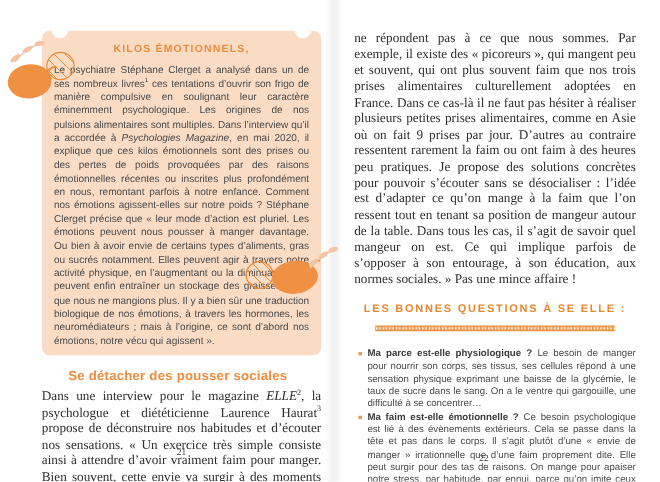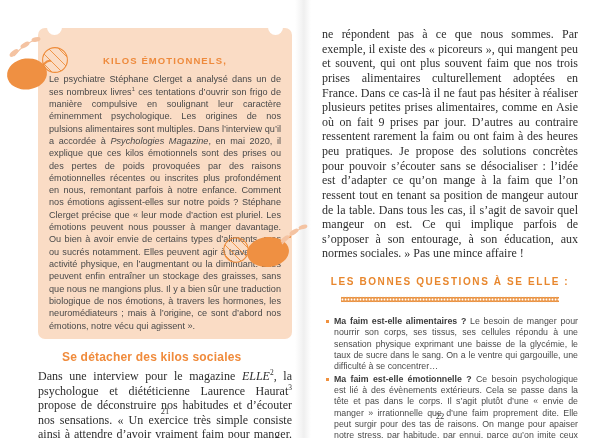--- a/index.html
+++ b/index.html
@@ -17,7 +17,7 @@
   .page-left { position:absolute; left:38px; top:28px; width:254px; }
   .emotion-box {
     position:relative; background:#fadcc5; border-radius:7px;
-    padding:24px 11px 7px 11px; box-sizing:border-box;
+    padding:8px 11px 7px 11px; box-sizing:border-box;
   }
   .notch { position:absolute; width:15px; height:15px; background:#ffffff; border-radius:50%; top:-8px; }
   .notch-left { left:9px; } .notch-right { right:9px; }

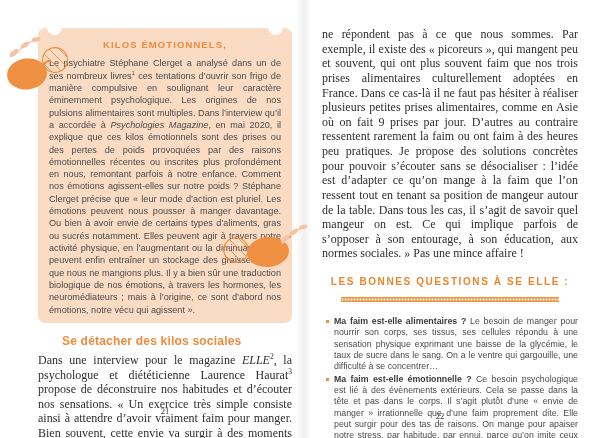--- a/index.html
+++ b/index.html
@@ -117,7 +117,7 @@
     <ul class="bullet-list">
       <li class="bullet-item">
         <span class="bullet-marker"></span>
-        <span class="b-lead">Ma faim est-elle alimentaires ?</span><span> Le besoin de manger pour nourrir son corps, ses tissus, ses cellules répondu à une sensation physique exprimant une baisse de la glycémie, le taux de sucre dans le sang. On a le ventre qui gargouille, une difficulté à se concentrer…</span>
+        <span class="b-lead">Ma parce est-elle physiologique ?</span><span> Le besoin de manger pour nourrir son corps, ses tissus, ses cellules répondu à une sensation physique exprimant une baisse de la glycémie, le taux de sucre dans le sang. On a le ventre qui gargouille, une difficulté à se concentrer…</span>
       </li>
       <li class="bullet-item">
         <span class="bullet-marker"></span>

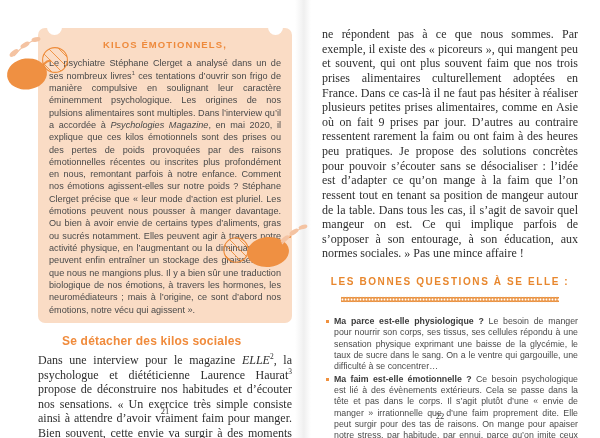--- a/index.html
+++ b/index.html
@@ -117,7 +117,7 @@
     <ul class="bullet-list">
       <li class="bullet-item">
         <span class="bullet-marker"></span>
-        <span class="b-lead">Ma parce est-elle physiologique ?</span><span> Le besoin de manger pour nourrir son corps, ses tissus, ses cellules répondu à une sensation physique exprimant une baisse de la glycémie, le taux de sucre dans le sang. On a le ventre qui gargouille, une difficulté à se concentrer…</span>
+        <span class="b-lead">Ma parce est-elle physiologique ?</span><span> Le besoin de manger pour nourrir son corps, ses tissus, ses cellules répond à une sensation physique exprimant une baisse de la glycémie, le taux de sucre dans le sang. On a le ventre qui gargouille, une difficulté à se concentrer…</span>
       </li>
       <li class="bullet-item">
         <span class="bullet-marker"></span>

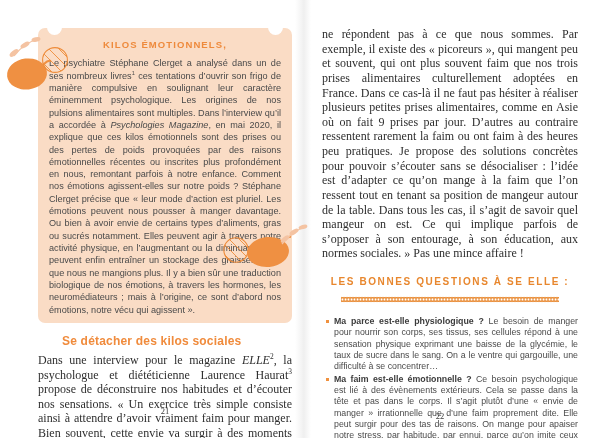--- a/index.html
+++ b/index.html
@@ -85,7 +85,7 @@
       </div>
     </div>
 
-    <div class="section-heading">Se détacher des kilos sociales</div>
+    <div class="section-heading">Se détacher des pousser sociales</div>
 
     <div class="serif-body">
       <span>Dans une interview pour le magazine </span><i>ELLE</i><sup>2</sup><span>, la psychologue et diététicienne Laurence Haurat</span><sup>3</sup><span> propose de déconstruire nos habitudes et d’écouter nos sensations. « Un exercice très simple consiste ainsi à attendre d’avoir vraiment faim pour manger. Bien souvent, cette envie va surgir à des moments qui vont nous surprendre, qui ne correspondent pas aux habitudes socialement admises. En effet, nous subissons des règles, des normes, des stéréotypes qui</span>

